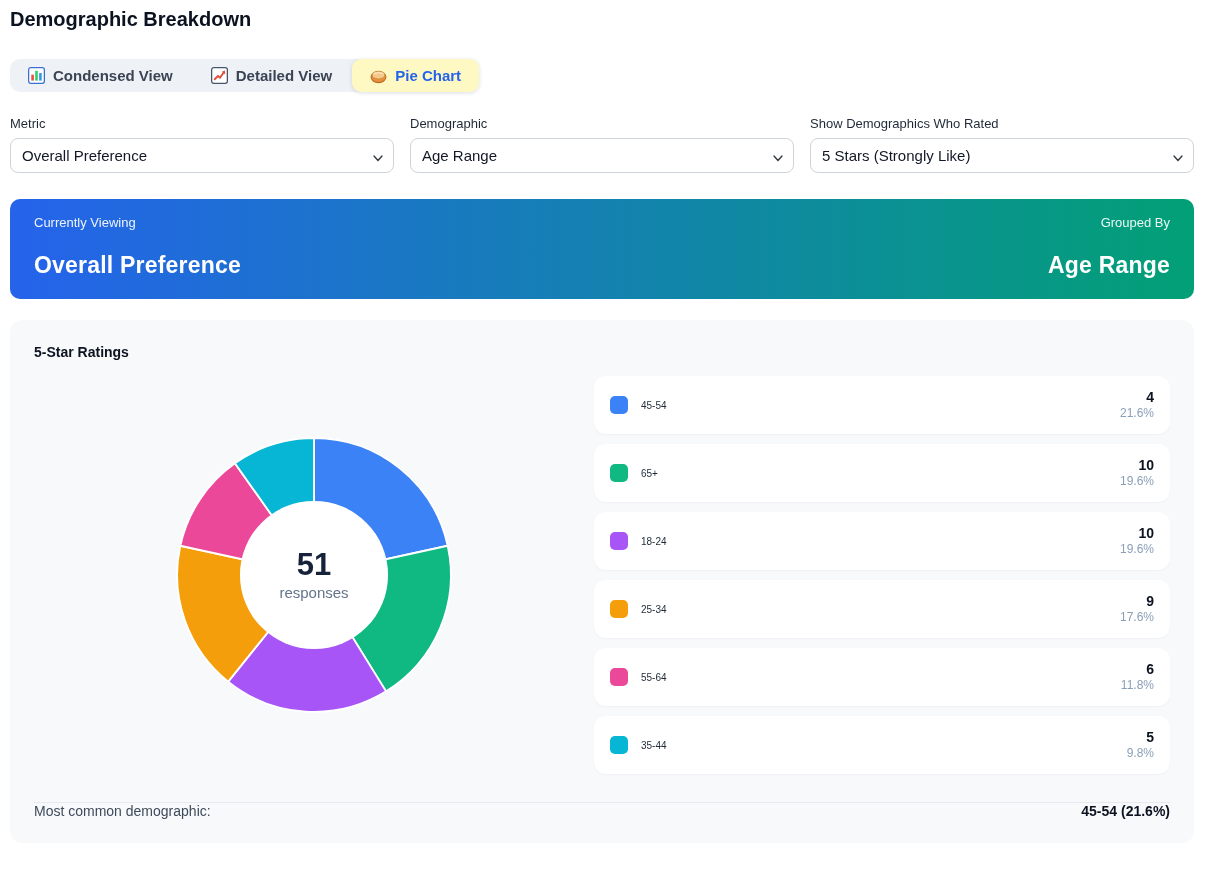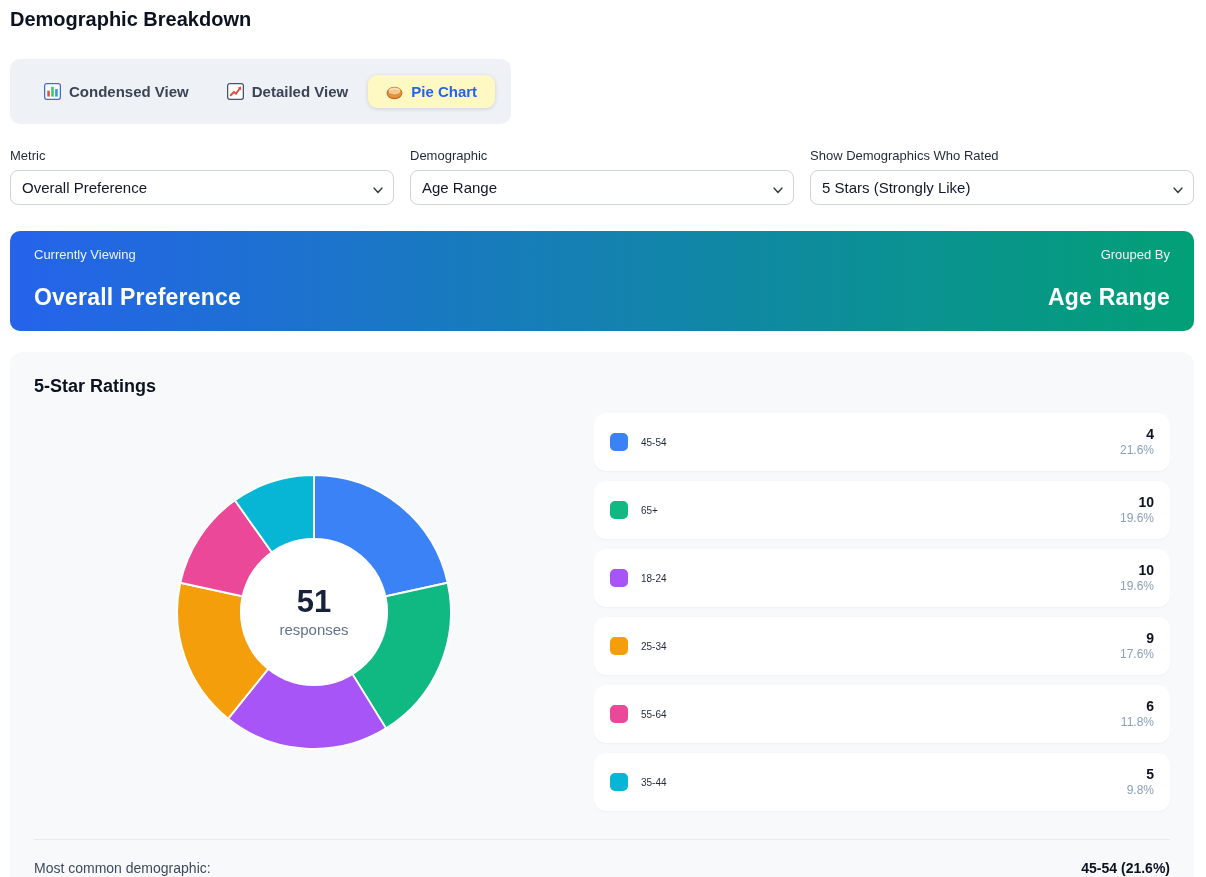--- a/index.html
+++ b/index.html
@@ -21,7 +21,7 @@
     align-items: center;
     background: #eef1f5;
     border-radius: 10px;
-    padding: 16px;
+    padding: 0;
     gap: 2px;
     margin-bottom: 24px;
   }

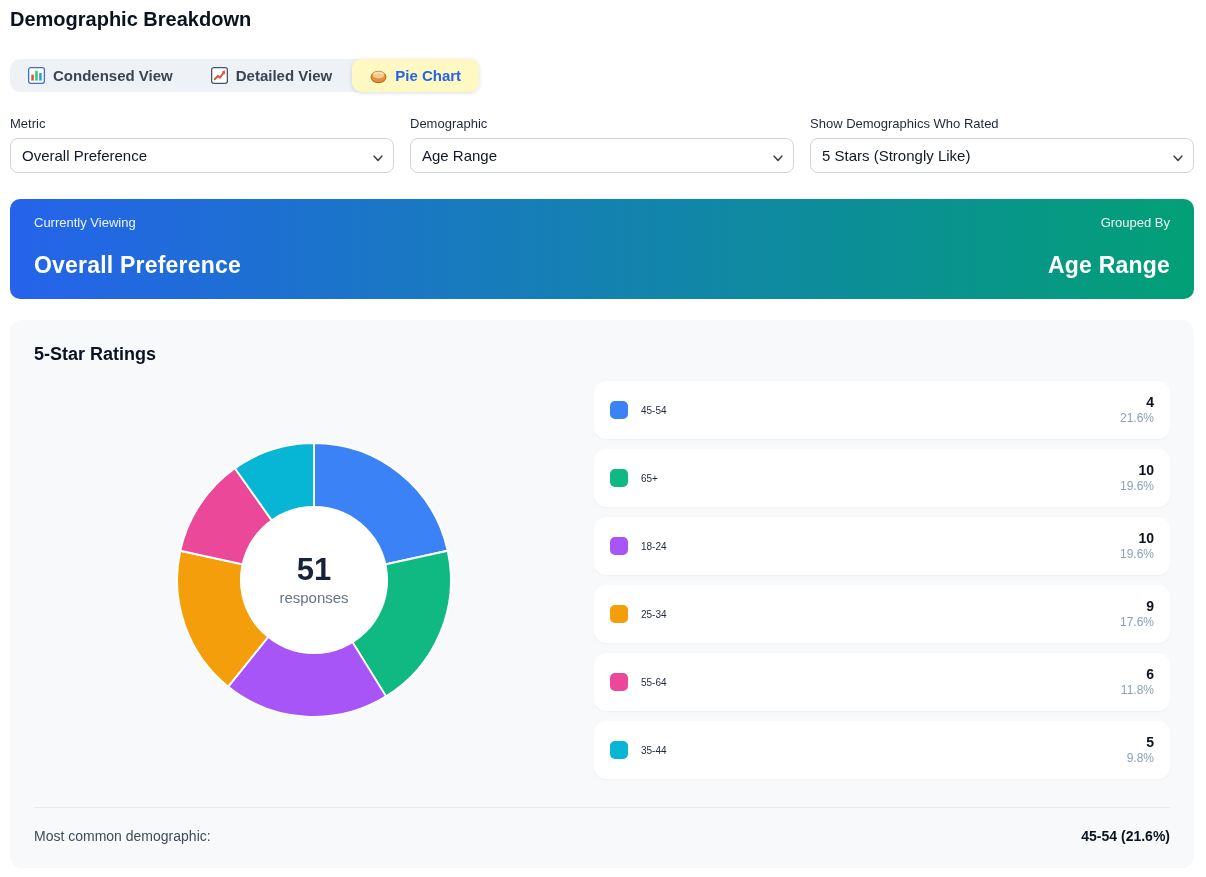--- a/index.html
+++ b/index.html
@@ -75,7 +75,7 @@
     border-radius: 12px;
     padding: 24px;
   }
-  .card-heading { font-size: 18px; font-weight: bold; color: #0b1220; margin-bottom: 16px; }
+  .card-heading { font-size: 14px; font-weight: bold; color: #0b1220; margin-bottom: 16px; }
 
   .chart-row { display: flex; align-items: center; }
   .donut-area { flex: 0 0 560px; display: flex; justify-content: center; }

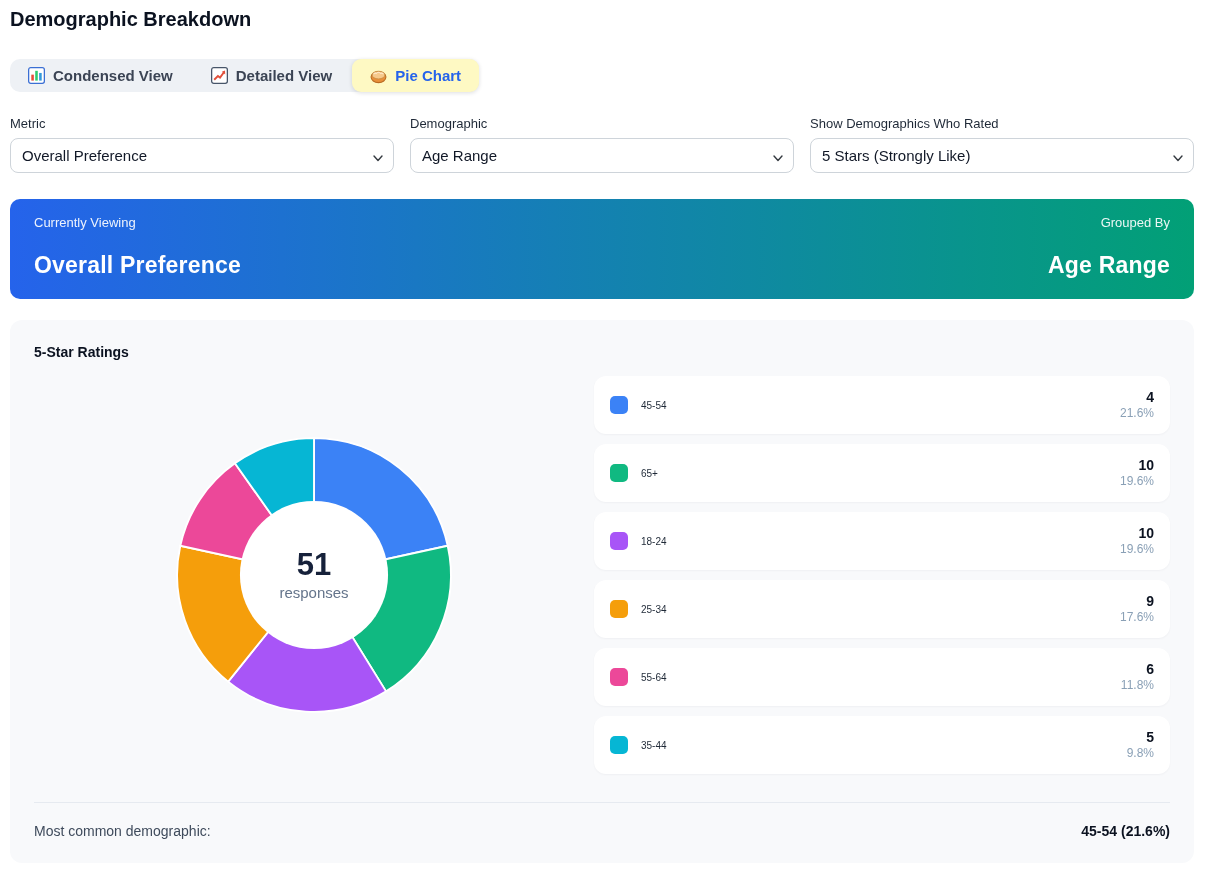--- a/index.html
+++ b/index.html
@@ -105,7 +105,7 @@
 
   .card-footer {
     border-top: 1px solid #e6eaf0;
-    margin-top: 28px; padding-top: 20px;
+    margin-top: 28px; 
     display: flex; justify-content: space-between; align-items: center;
   }
   .footer-label { font-size: 14px; color: #3f4b5c; }

